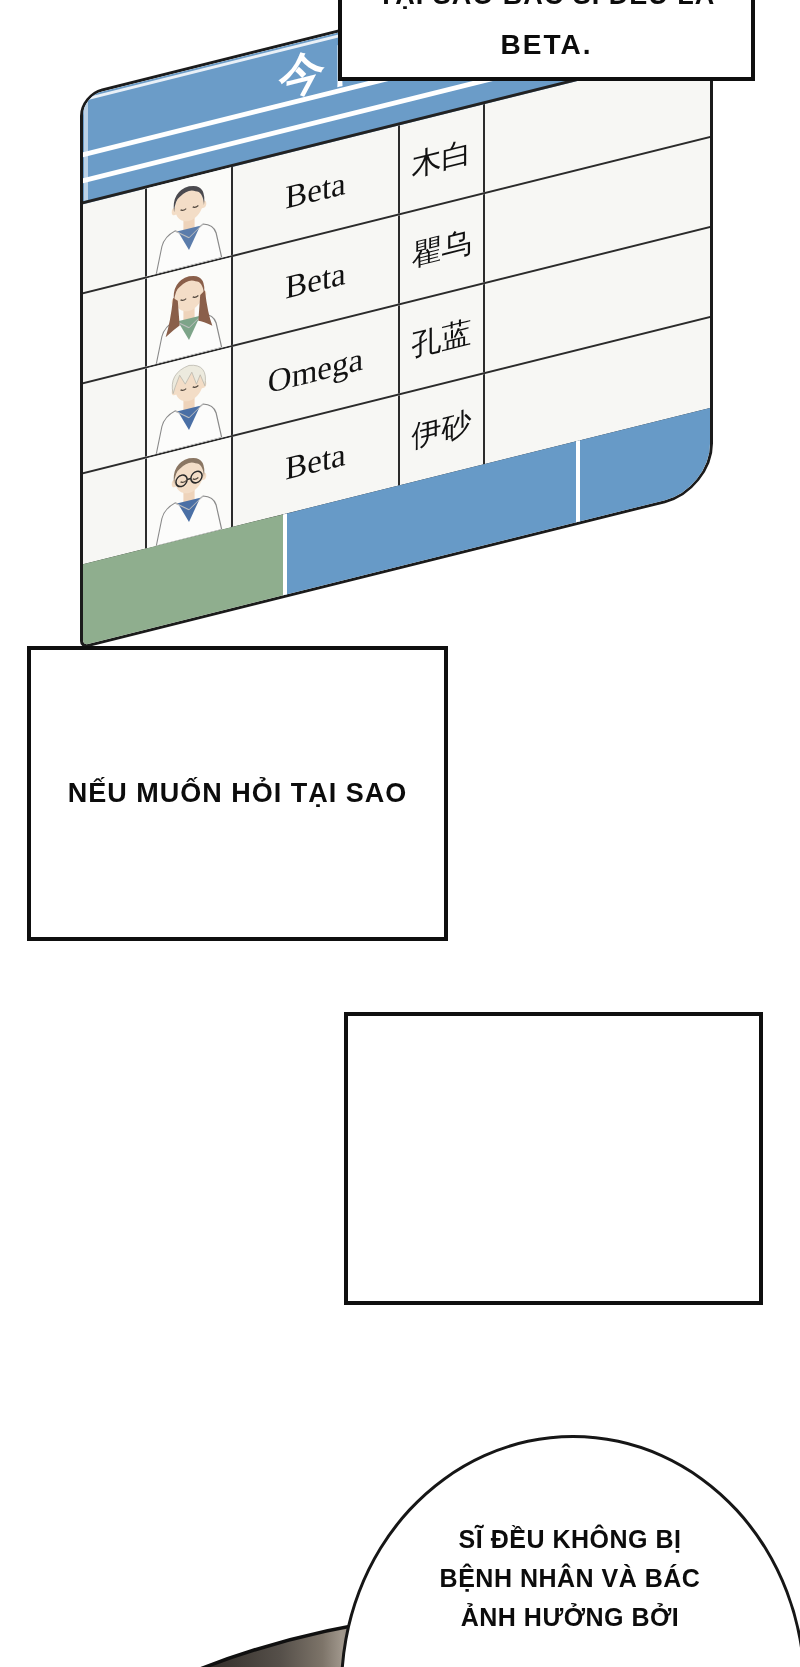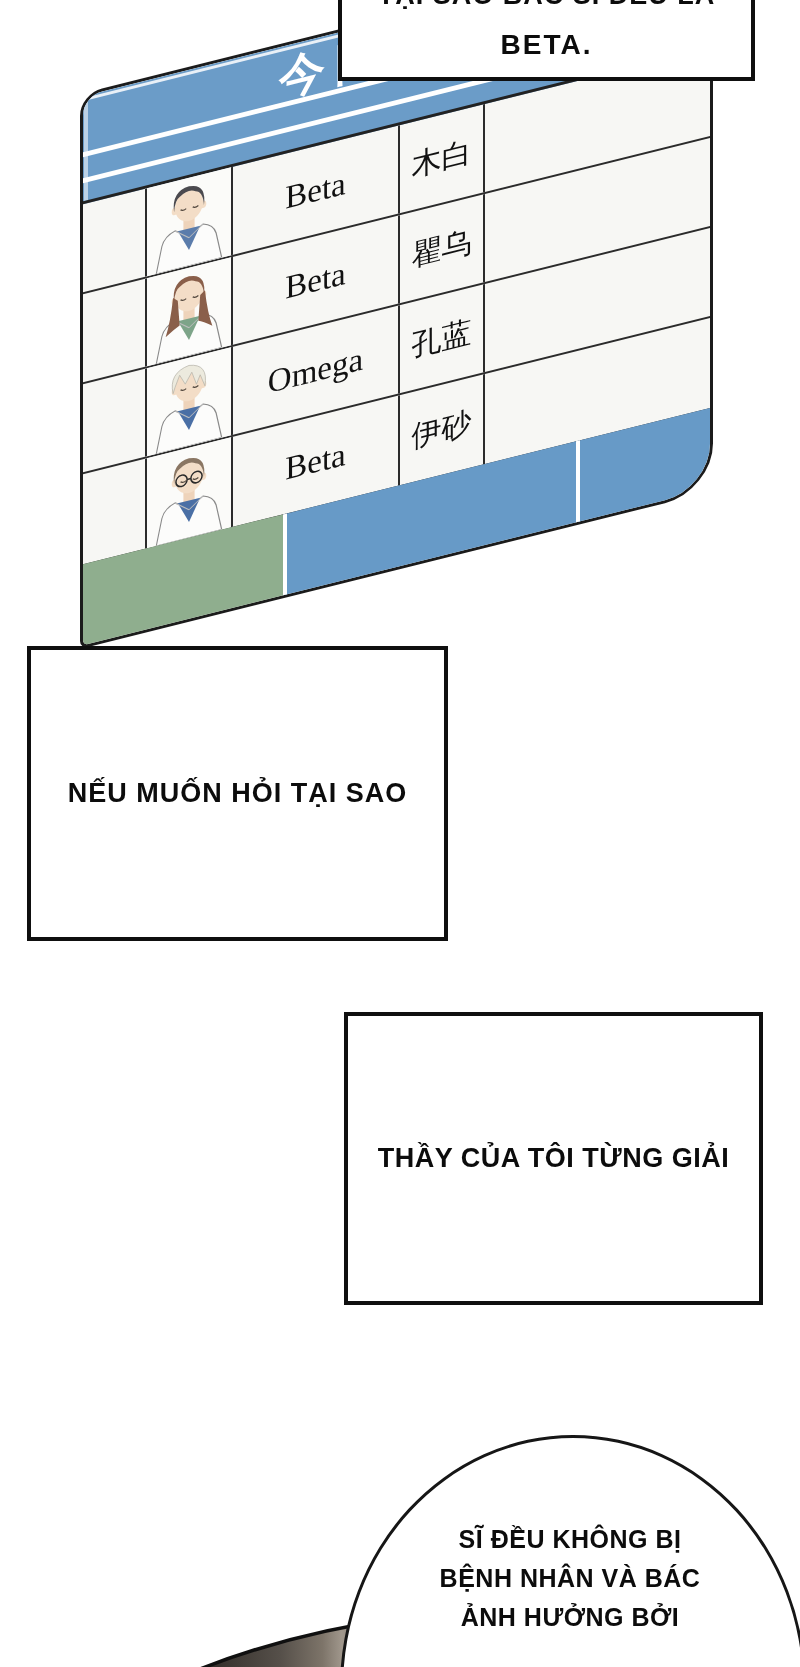--- a/index.html
+++ b/index.html
@@ -187,7 +187,6 @@
 </div>
 
 <div class="cap-box cap-2">
-    <div>THẦY CỦA TÔI TỪNG GIẢI</div>
   </div>
 
 <svg class="silhouette" width="800" height="72" viewBox="0 0 800 72">

